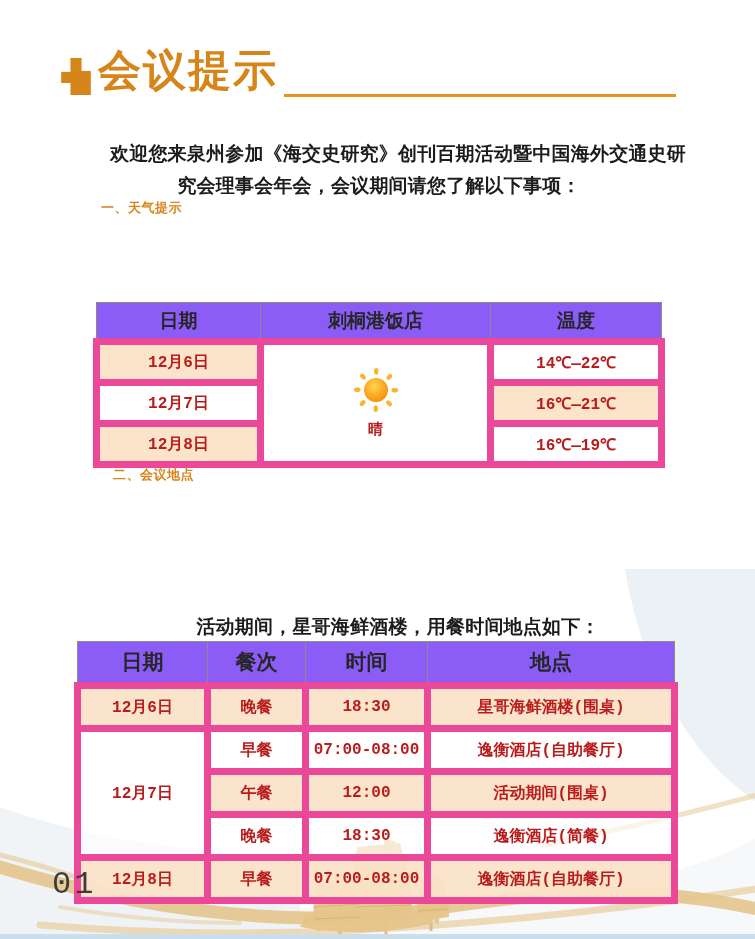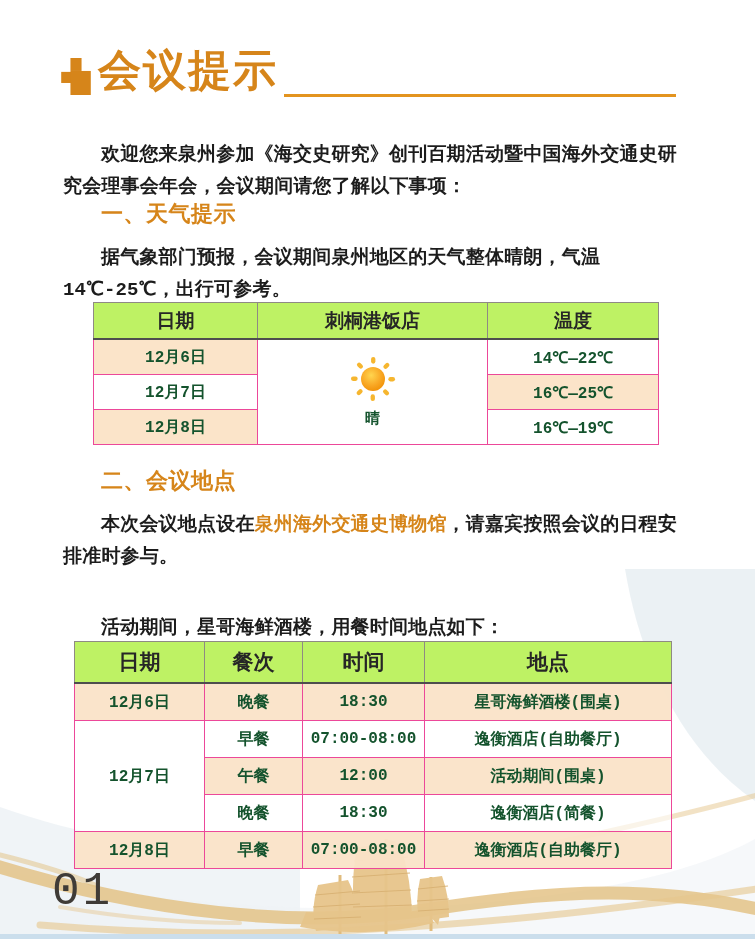--- a/index.html
+++ b/index.html
@@ -17,7 +17,7 @@
   .title-underline { position:absolute; left:284px; top:94px; width:392px; height:3px; background:#e3941f; }
 
   .para { position:absolute; left:63px; width:632px; font-size:19px; line-height:1.68;
-          font-weight:700; text-indent:2em; letter-spacing:0.2px; color:#1c1c1c; }
+          font-weight:700; text-indent:2em; letter-spacing:0.2px; color:#1c1c1c;text-align:center; }
   .intro { top:121px; }
   .sec-heading { position:absolute; left:101px; font-size:22px; font-weight:700; color:#d6851a; letter-spacing:0.5px; }
   .h-weather { top:199px; }  .p-weather { top:224px; }

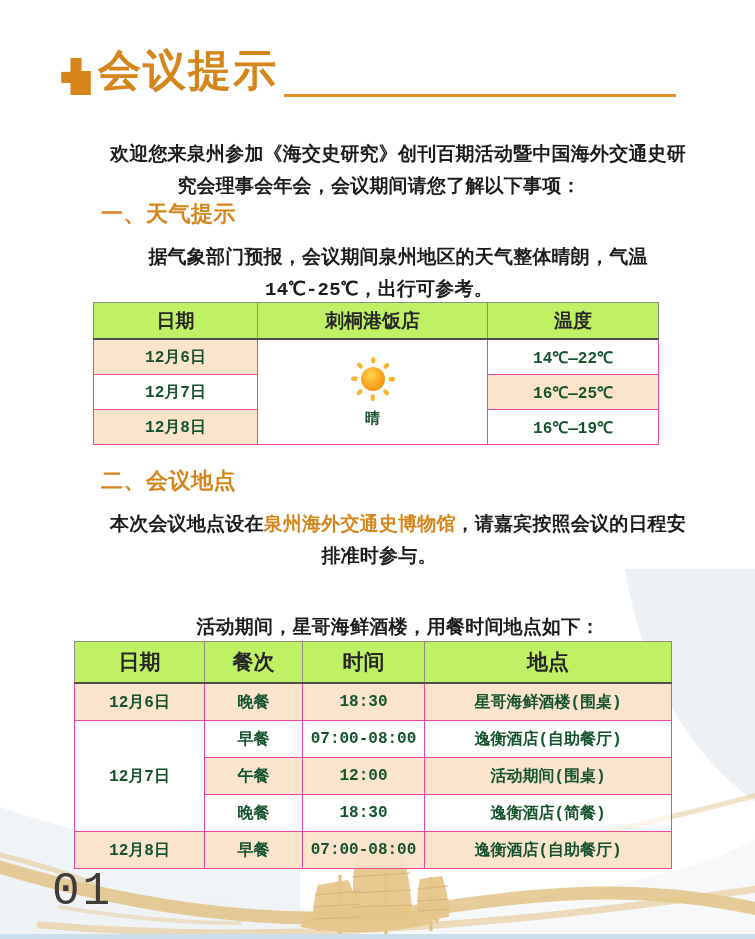--- a/index.html
+++ b/index.html
@@ -19,7 +19,7 @@
   .para { position:absolute; left:63px; width:632px; font-size:19px; line-height:1.68;
           font-weight:700; text-indent:2em; letter-spacing:0.2px; color:#1c1c1c;text-align:center; }
   .intro { top:121px; }
-  .sec-heading { position:absolute; left:101px; font-size:22px; font-weight:700; color:#d6851a; letter-spacing:0.5px; }
+  .sec-heading { position:absolute; left:101px; font-size:13px; font-weight:700; color:#d6851a; letter-spacing:0.5px; }
   .h-weather { top:199px; }  .p-weather { top:224px; }
   .h-venue   { top:466px; }  .p-venue   { top:491px; }
   .h-meals   { top:569px; }  .p-meals   { top:594px; }

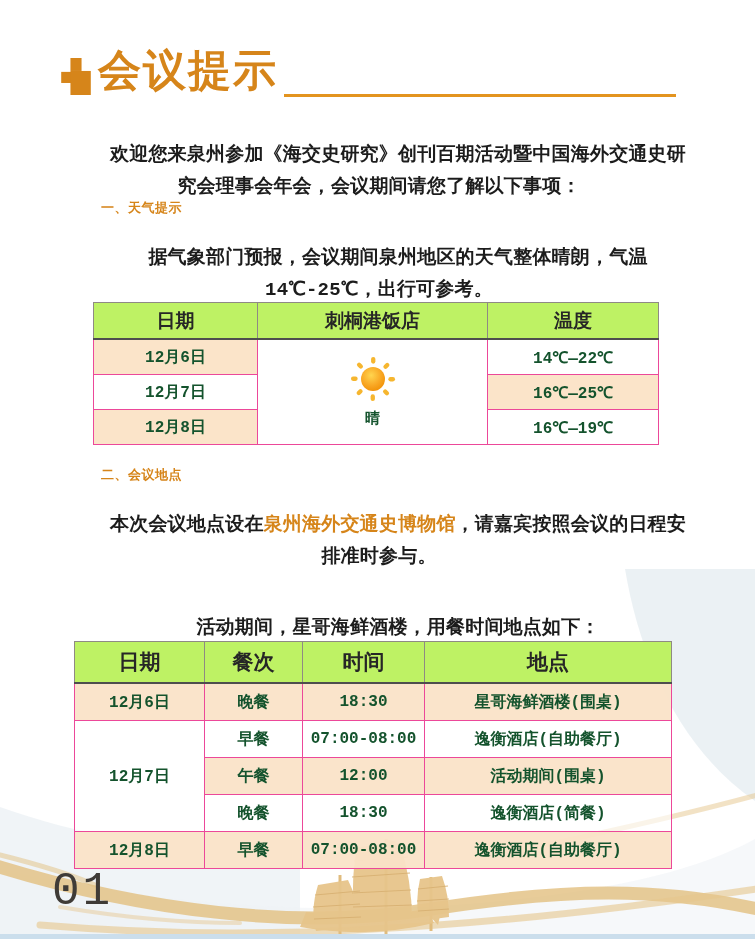--- a/index.html
+++ b/index.html
@@ -109,7 +109,6 @@
   <p class="para intro">欢迎您来泉州参加《海交史研究》创刊百期活动暨中国海外交通史研究会理事会年会，会议期间请您了解以下事项：</p>
 
   <div class="sec-heading h-weather">一、天气提示</div>
-  <p class="para p-weather">据气象部门预报，会议期间泉州地区的天气整体晴朗，气温14℃-25℃，出行可参考。</p>
 
   <table class="weather-table">
     <colgroup>

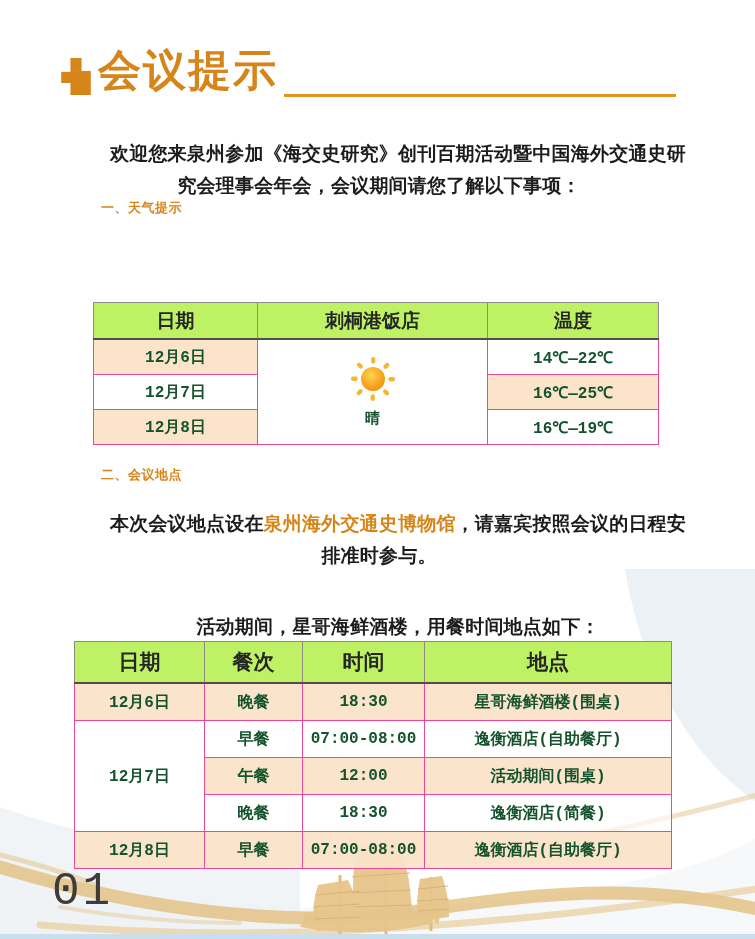--- a/index.html
+++ b/index.html
@@ -26,7 +26,7 @@
   .highlight { color:#d6851a; }
 
   table { border-collapse:collapse; table-layout:fixed; text-align:center; }
-  th { background:#bef264; font-weight:700; color:#262626;
+  th { background:#8b5cf6; font-weight:700; color:#262626;
        border:1px solid #8f8a84; border-bottom:2px solid #4e4e4e; }
   td { border:1px solid #ec4899; font-weight:700; color:#14532d; }
 

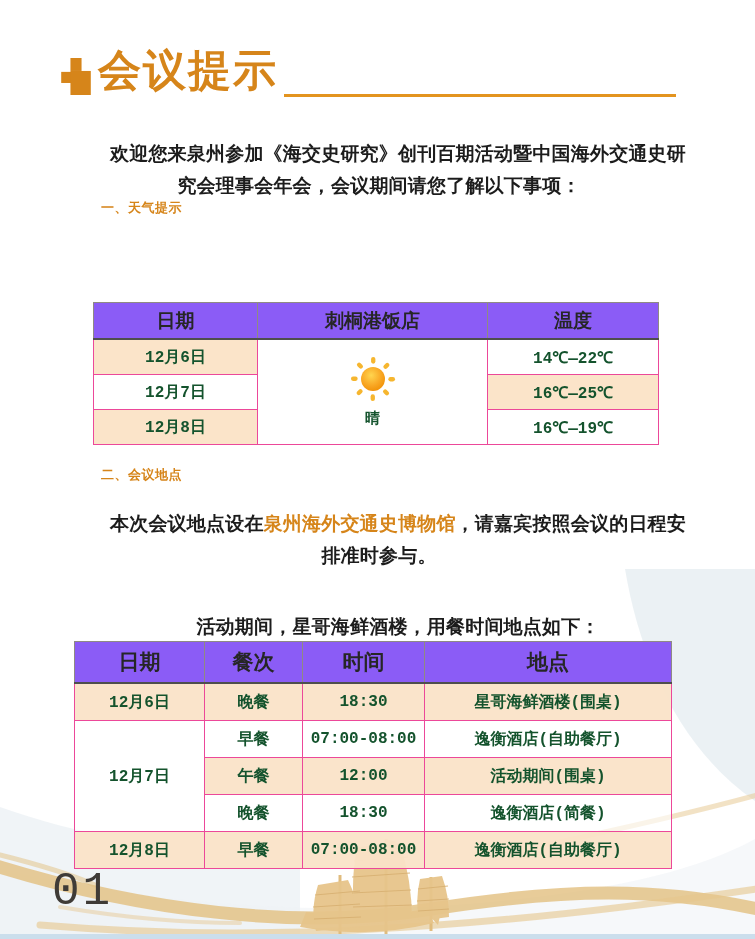--- a/index.html
+++ b/index.html
@@ -28,7 +28,7 @@
   table { border-collapse:collapse; table-layout:fixed; text-align:center; }
   th { background:#8b5cf6; font-weight:700; color:#262626;
        border:1px solid #8f8a84; border-bottom:2px solid #4e4e4e; }
-  td { border:1px solid #ec4899; font-weight:700; color:#14532d; }
+  td { border:7px solid #ec4899; font-weight:700; color:#b91c1c; }
 
   .weather-table { position:absolute; left:93px; top:302px; width:565px; }
   .weather-table th { height:33px; font-size:19px; }

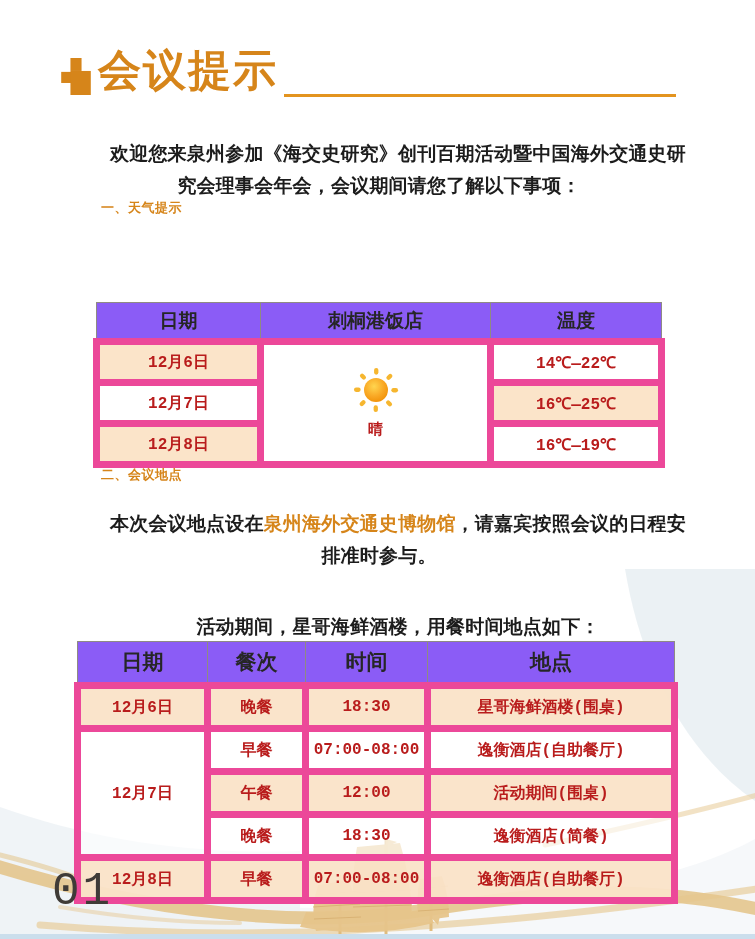--- a/index.html
+++ b/index.html
@@ -157,7 +157,7 @@
       </tr>
       <tr>
         <td>12月7日</td>
-        <td class="light">16℃—25℃</td>
+        <td class="light">16℃—21℃</td>
       </tr>
       <tr>
         <td class="light">12月8日</td>

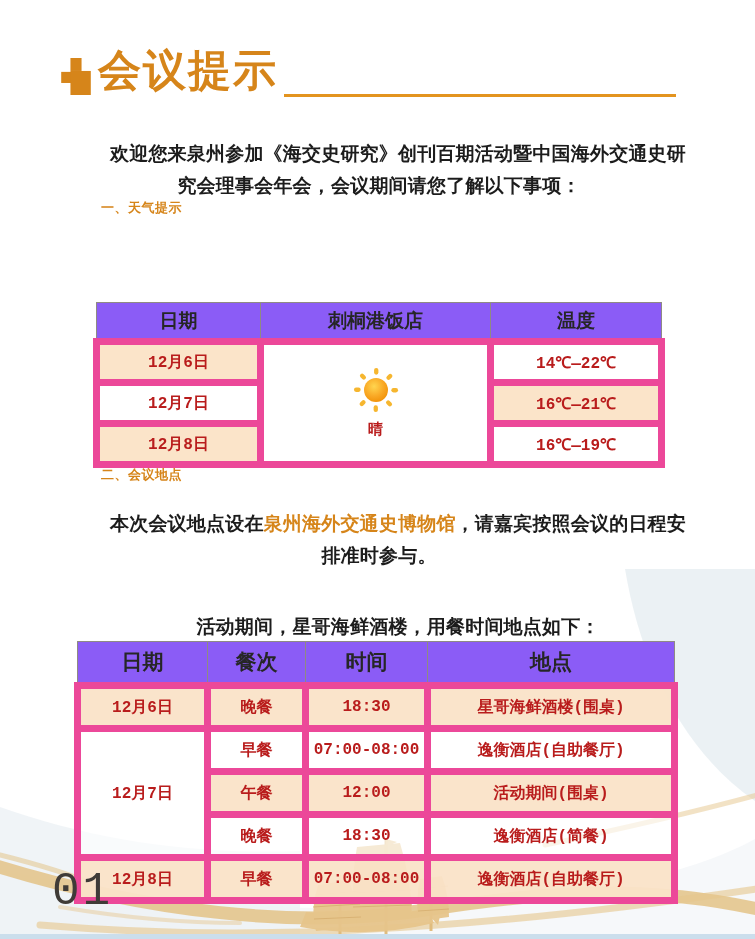--- a/index.html
+++ b/index.html
@@ -21,7 +21,7 @@
   .intro { top:121px; }
   .sec-heading { position:absolute; left:101px; font-size:13px; font-weight:700; color:#d6851a; letter-spacing:0.5px; }
   .h-weather { top:199px; }  .p-weather { top:224px; }
-  .h-venue   { top:466px; }  .p-venue   { top:491px; }
+  .h-venue   { top:466px;margin-left:12px; }  .p-venue   { top:491px; }
   .h-meals   { top:569px; }  .p-meals   { top:594px; }
   .highlight { color:#d6851a; }
 

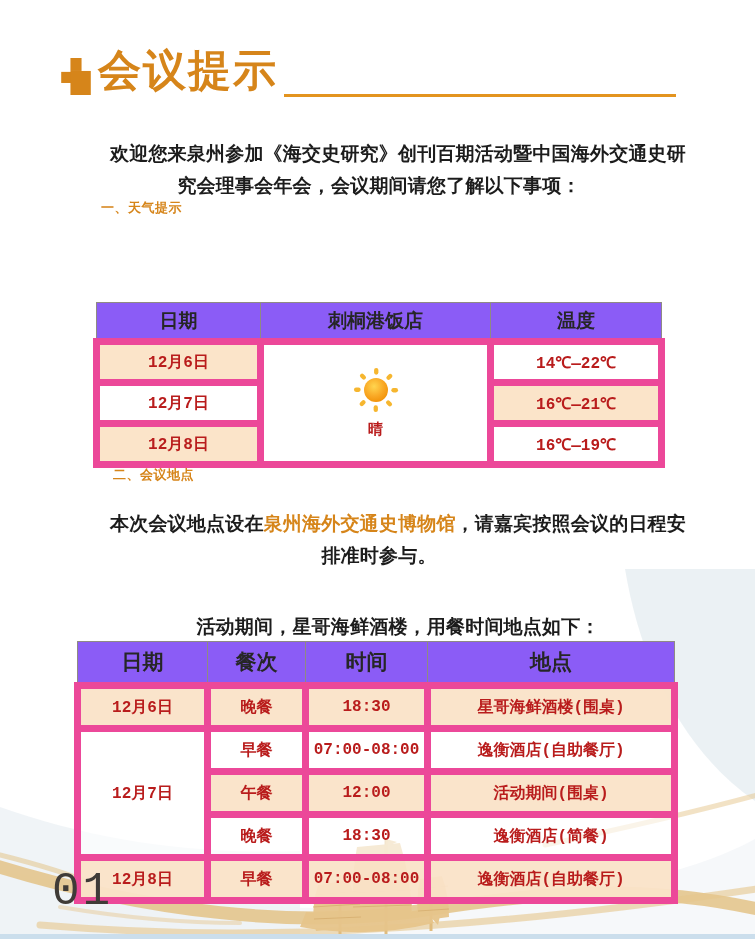--- a/index.html
+++ b/index.html
@@ -167,7 +167,6 @@
   </table>
 
   <div class="sec-heading h-venue">二、会议地点</div>
-  <p class="para p-venue"><span>本次会议地点设在</span><span class="highlight">泉州海外交通史博物馆</span><span>，请嘉宾按照会议的日程安排准时参与。</span></p>
 
   <p class="para p-meals">活动期间，星哥海鲜酒楼，用餐时间地点如下：</p>
 

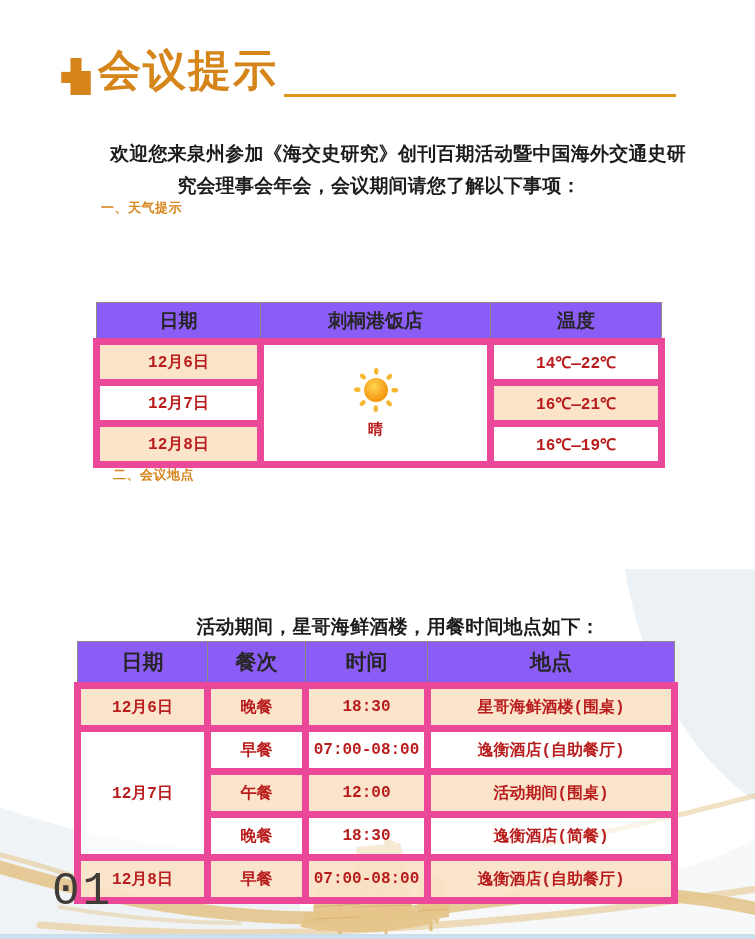--- a/index.html
+++ b/index.html
@@ -44,7 +44,7 @@
   .meal-table td.light { background:rgba(250,227,200,0.95); }
   .meal-table td.white { background:rgba(255,255,255,0.62); }
 
-  .page-number { position:absolute; left:52px; top:866px; font-size:46px;
+  .page-number { position:absolute; left:52px; top:866px; font-size:32px;
                  color:#3f3b37; letter-spacing:3px; font-weight:400; }
   .bottom-strip { position:absolute; left:0; bottom:0; width:755px; height:5px; background:#cbdeec; }
 </style>

